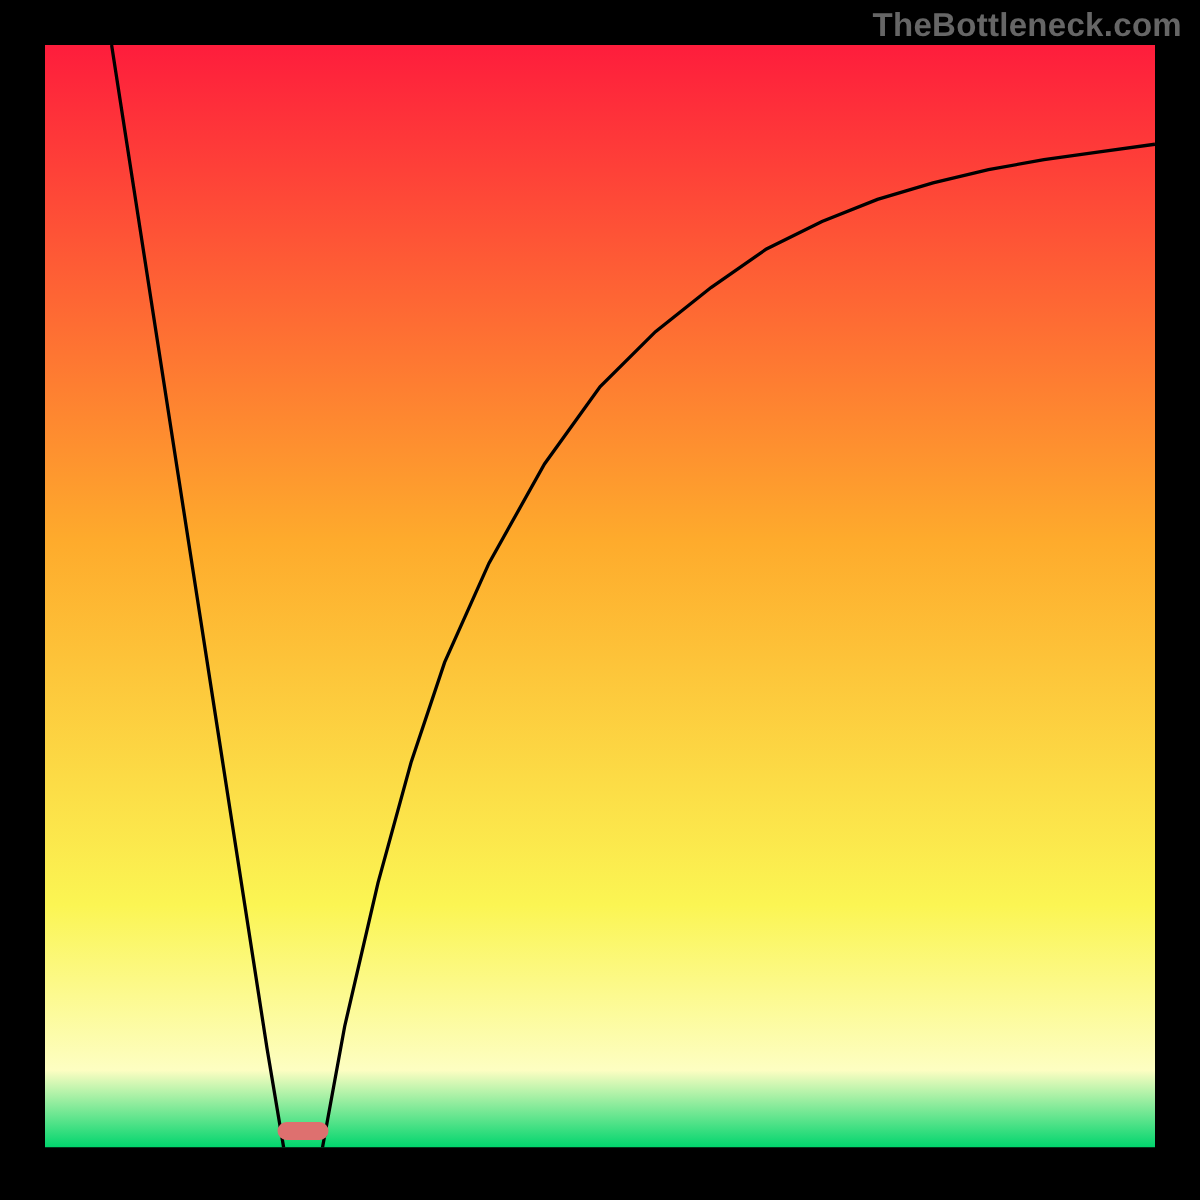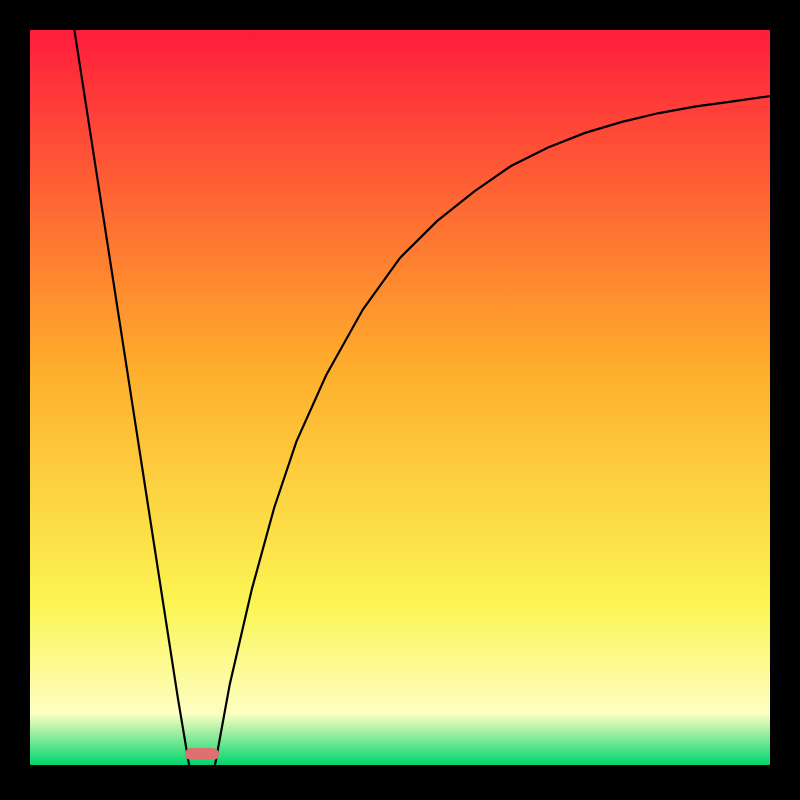--- a/index.html
+++ b/index.html
@@ -57,6 +57,7 @@
 
 <div class="frame">
 
+  <div class="watermark">TheBottleneck.com</div>
 
   <div class="plot-outer">
     <svg class="plot" viewBox="0 0 740 735" preserveAspectRatio="none">

